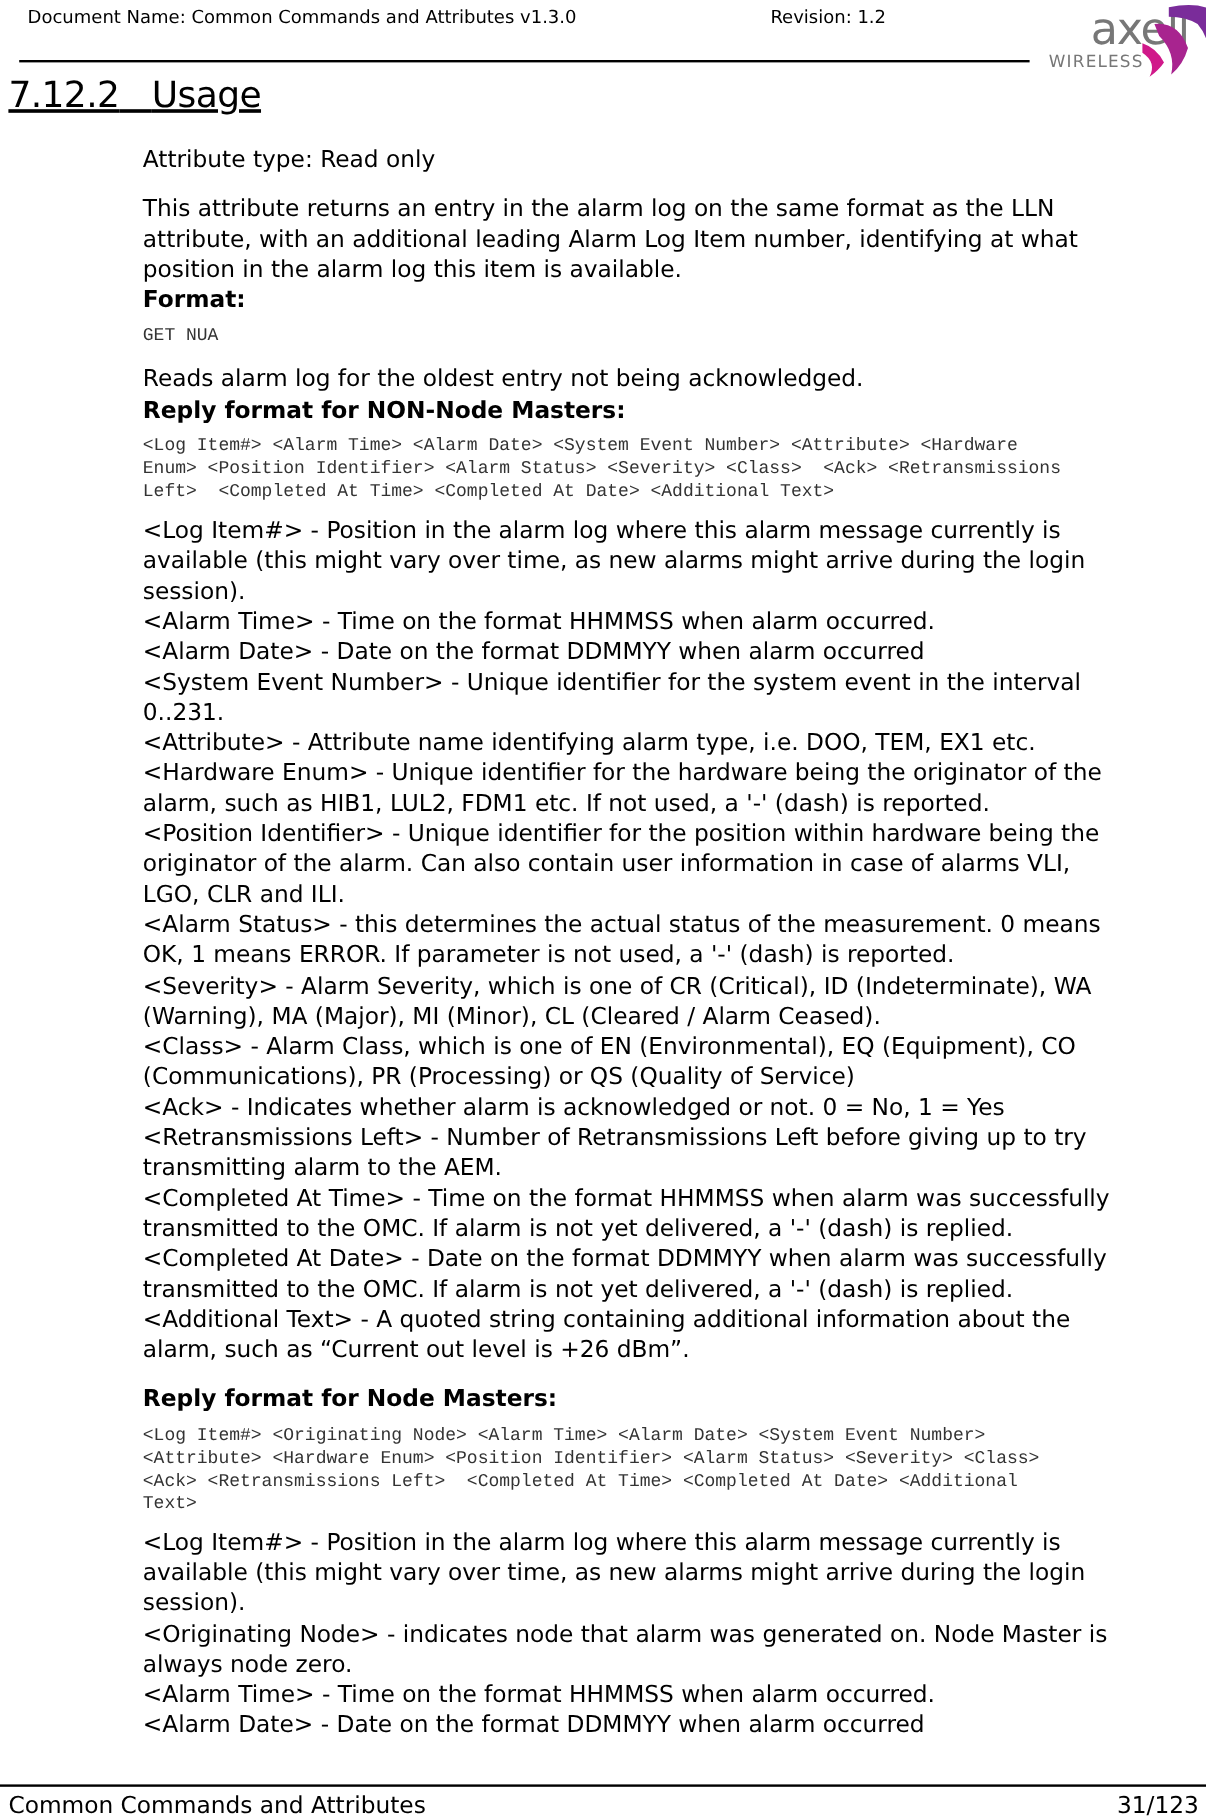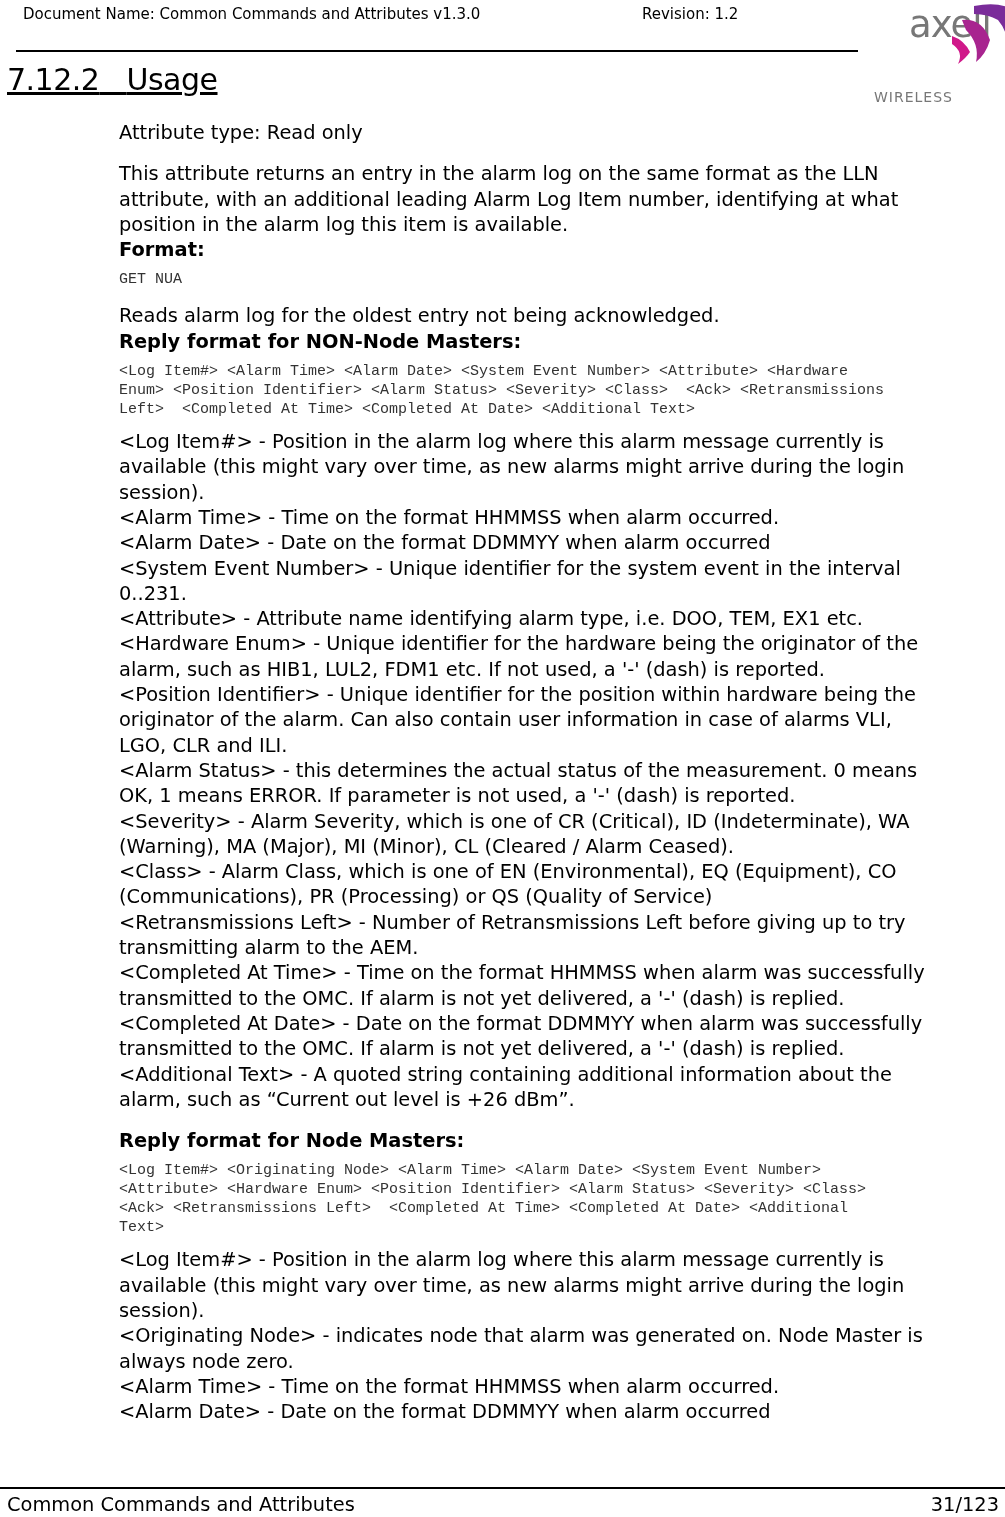--- a/index.html
+++ b/index.html
@@ -10,7 +10,7 @@
     .hdr-rule { position: absolute; left: 0; top: 50px; width: 842px; height: 2px; background: #000; }
     .logo { position: absolute; left: 848px; top: 0px; width: 157px; height: 66px; }
     .logo-text { position: absolute; left: 4px; top: 3px; font-size: 37px; color: #777; letter-spacing: -1px; font-family: "DejaVu Sans", sans-serif; margin-left: 41px; }
-    .logo-sub { position: absolute; left: 10px; top: 44px; font-size: 14px; color: #777; letter-spacing: 1px; margin-top: 45px; }
+    .logo-sub { position: absolute; left: 10px; top: 44px; font-size: 14px; color: #777; letter-spacing: 1px; }
     .logo svg { position: absolute; left: 86px; top: 0px; }
     h2.section { position: absolute; left: 7px; top: 62px; margin: 0; font-weight: normal; font-size: 30px; letter-spacing: -0.5px; white-space: nowrap; text-decoration: underline; }
     .content { position: absolute; left: 119px; top: 120px; width: 880px; font-size: 19.4px; line-height: 25.3px; }

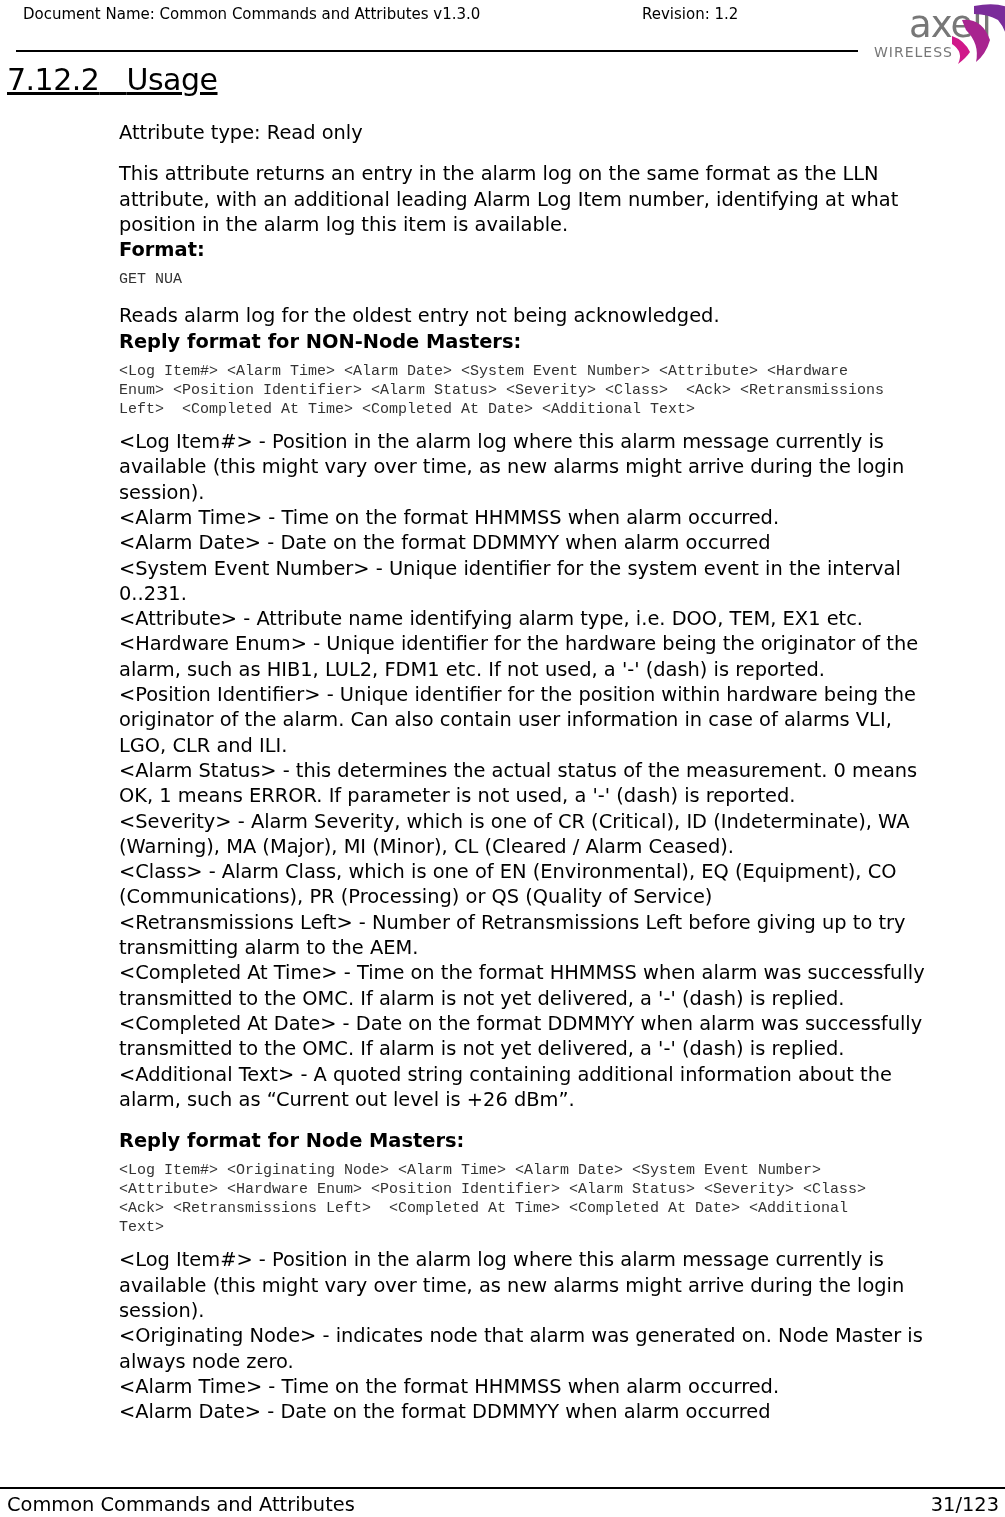--- a/index.html
+++ b/index.html
@@ -85,6 +85,7 @@
     <p class="p">(Warning), MA (Major), MI (Minor), CL (Cleared / Alarm Ceased).</p>
     <p class="p">&lt;Class&gt;  - Alarm Class, which is one of  EN (Environmental), EQ (Equipment), CO</p>
     <p class="p">(Communications), PR (Processing) or QS (Quality of Service)</p>
+    <p class="p">&lt;Ack&gt; - Indicates whether alarm is acknowledged or not. 0 = No, 1 = Yes</p>
     <p class="p">&lt;Retransmissions Left&gt; - Number of Retransmissions Left before giving up to try</p>
     <p class="p">transmitting alarm to the AEM.</p>
     <p class="p">&lt;Completed At Time&gt; - Time on the format HHMMSS when alarm was successfully</p>

